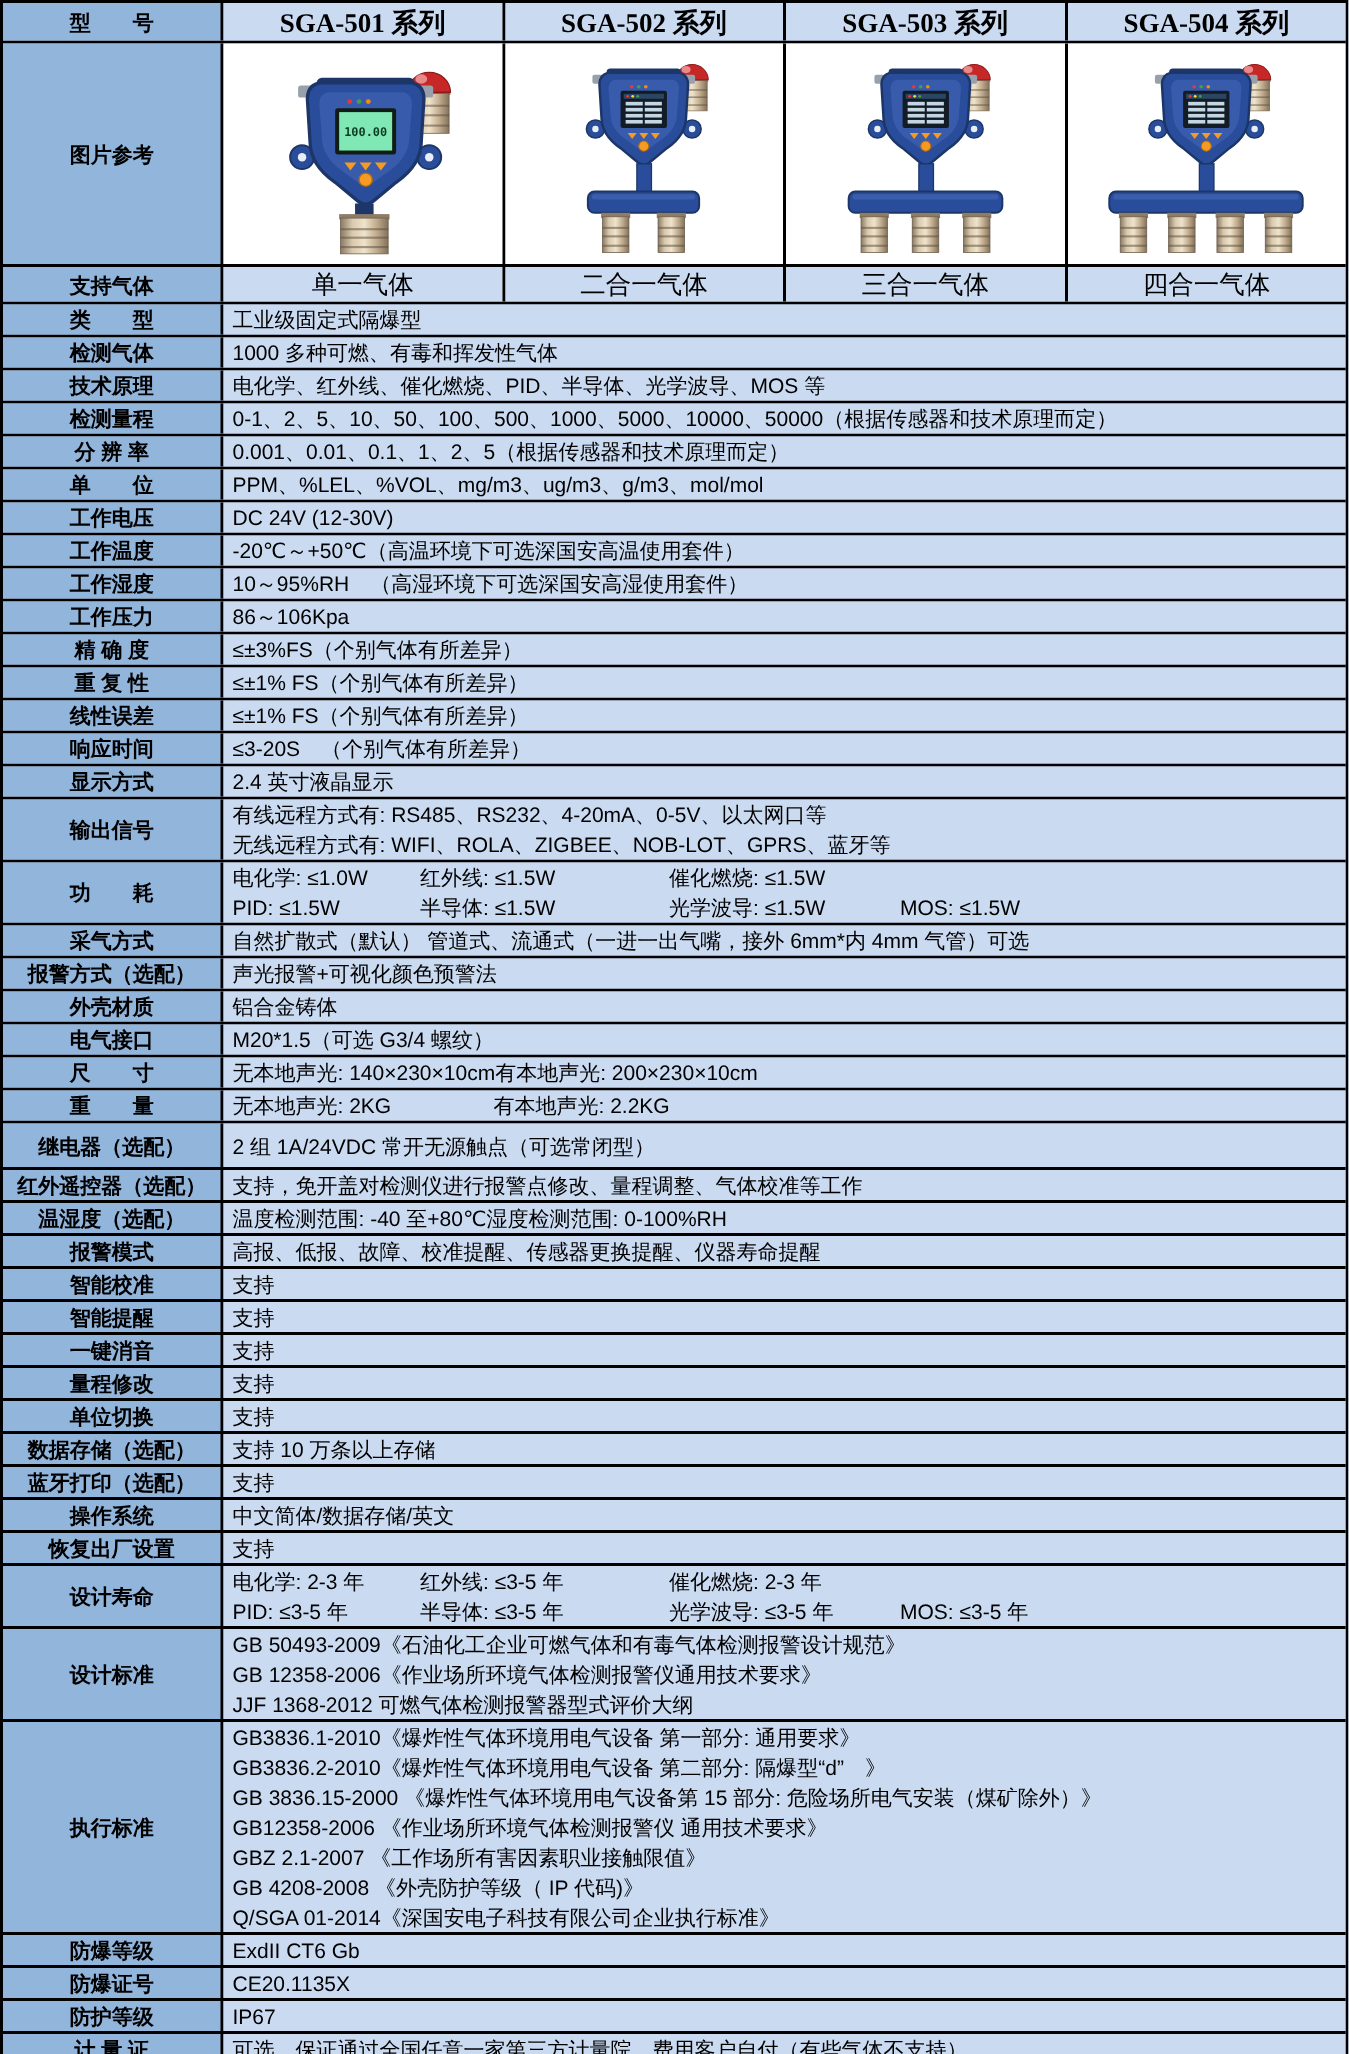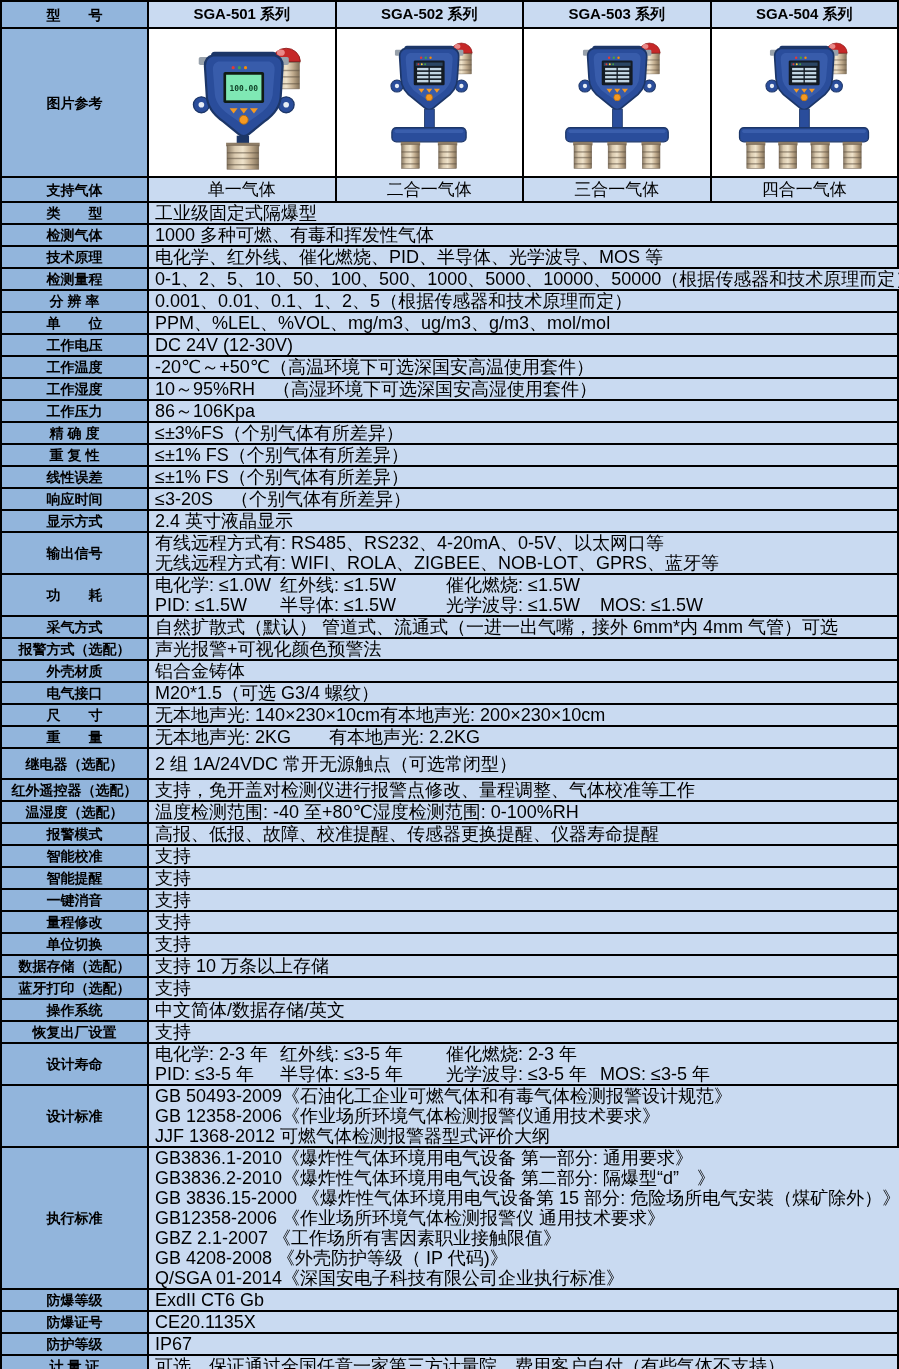--- a/index.html
+++ b/index.html
@@ -33,7 +33,7 @@
   .header-row .model{
     flex:1;background:var(--value-bg,#c9daf1);
     display:flex;align-items:center;justify-content:center;
-    font-weight:bold;font-size:15px;
+    font-weight:bold;font-size:18px;font-family:Liberation Serif, serif;
   }
   .image-row .img-cell{
     flex:1;background:#ffffff;height:147px;

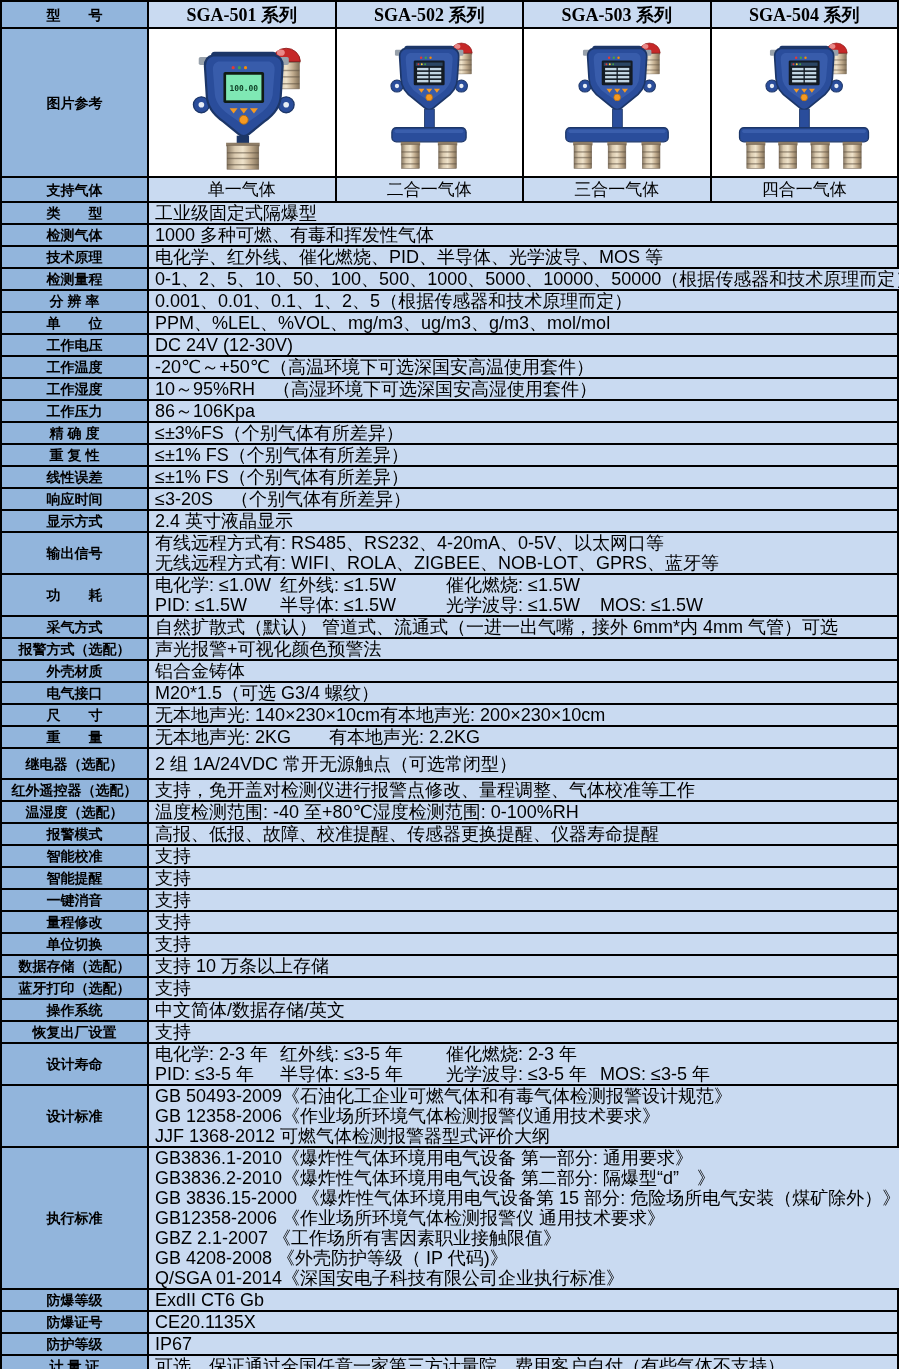--- a/index.html
+++ b/index.html
@@ -23,7 +23,7 @@
   }
   .value{
     flex:1;background:var(--value-bg,#c9daf1);
-    font-size:18px;padding:0 6px;
+    font-size:14px;padding:0 6px;
     display:flex;flex-direction:column;justify-content:center;
     min-height:20px;
   }

